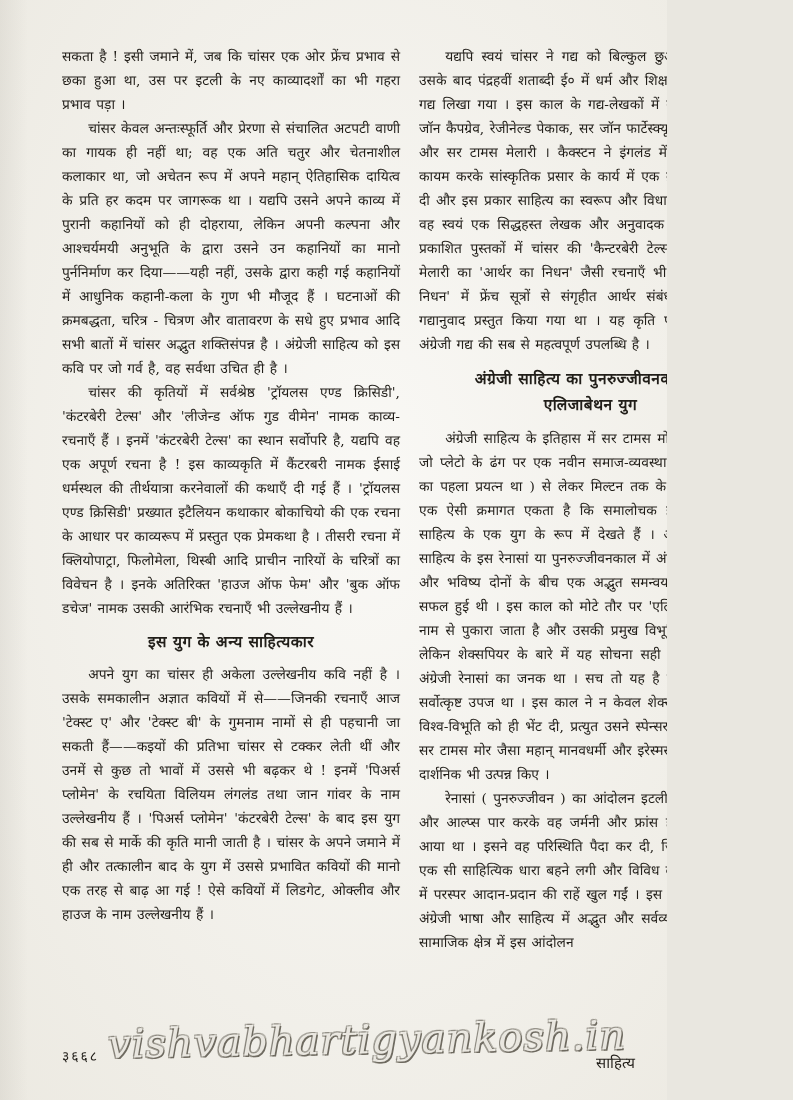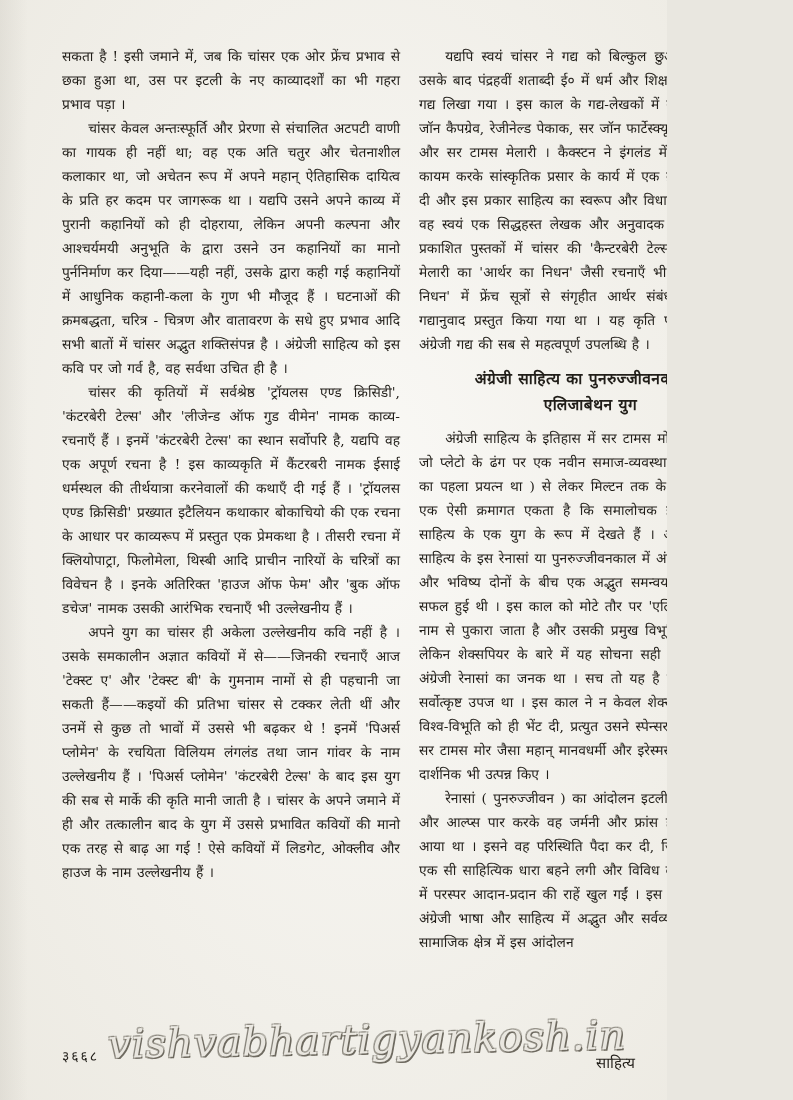--- a/index.html
+++ b/index.html
@@ -92,6 +92,7 @@
       <p class="para no-indent">सकता है ! इसी जमाने में, जब कि चांसर एक ओर फ्रेंच प्रभाव से छका हुआ था, उस पर इटली के नए काव्यादर्शों का भी गहरा प्रभाव पड़ा ।</p>
       <p class="para">चांसर केवल अन्तःस्फूर्ति और प्रेरणा से संचालित अटपटी वाणी का गायक ही नहीं था; वह एक अति चतुर और चेतनाशील कलाकार था, जो अचेतन रूप में अपने महान् ऐतिहासिक दायित्व के प्रति हर कदम पर जागरूक था । यद्यपि उसने अपने काव्य में पुरानी कहानियों को ही दोहराया, लेकिन अपनी कल्पना और आश्चर्यमयी अनुभूति के द्वारा उसने उन कहानियों का मानो पुर्ननिर्माण कर दिया——यही नहीं, उसके द्वारा कही गई कहानियों में आधुनिक कहानी-कला के गुण भी मौजूद हैं । घटनाओं की क्रमबद्धता, चरित्र - चित्रण और वातावरण के सधे हुए प्रभाव आदि सभी बातों में चांसर अद्भुत शक्तिसंपन्न है । अंग्रेजी साहित्य को इस कवि पर जो गर्व है, वह सर्वथा उचित ही है ।</p>
       <p class="para">चांसर की कृतियों में सर्वश्रेष्ठ 'ट्रॉयलस एण्ड क्रिसिडी', 'कंटरबेरी टेल्स' और 'लीजेन्ड ऑफ गुड वीमेन' नामक काव्य-रचनाएँ हैं । इनमें 'कंटरबेरी टेल्स' का स्थान सर्वोपरि है, यद्यपि वह एक अपूर्ण रचना है ! इस काव्यकृति में कैंटरबरी नामक ईसाई धर्मस्थल की तीर्थयात्रा करनेवालों की कथाएँ दी गई हैं । 'ट्रॉयलस एण्ड क्रिसिडी' प्रख्यात इटैलियन कथाकार बोकाचियो की एक रचना के आधार पर काव्यरूप में प्रस्तुत एक प्रेमकथा है । तीसरी रचना में क्लियोपाट्रा, फिलोमेला, थिस्बी आदि प्राचीन नारियों के चरित्रों का विवेचन है । इनके अतिरिक्त 'हाउज ऑफ फेम' और 'बुक ऑफ डचेज' नामक उसकी आरंभिक रचनाएँ भी उल्लेखनीय हैं ।</p>
+      <h2 class="section-heading">इस युग के अन्य साहित्यकार</h2>
       <p class="para">अपने युग का चांसर ही अकेला उल्लेखनीय कवि नहीं है । उसके समकालीन अज्ञात कवियों में से——जिनकी रचनाएँ आज 'टेक्स्ट ए' और 'टेक्स्ट बी' के गुमनाम नामों से ही पहचानी जा सकती हैं——कइयों की प्रतिभा चांसर से टक्कर लेती थीं और उनमें से कुछ तो भावों में उससे भी बढ़कर थे ! इनमें 'पिअर्स प्लोमेन' के रचयिता विलियम लंगलंड तथा जान गांवर के नाम उल्लेखनीय हैं । 'पिअर्स प्लोमेन' 'कंटरबेरी टेल्स' के बाद इस युग की सब से मार्के की कृति मानी जाती है । चांसर के अपने जमाने में ही और तत्कालीन बाद के युग में उससे प्रभावित कवियों की मानो एक तरह से बाढ़ आ गई ! ऐसे कवियों में लिडगेट, ओक्लीव और हाउज के नाम उल्लेखनीय हैं ।</p>
     </div>
 

